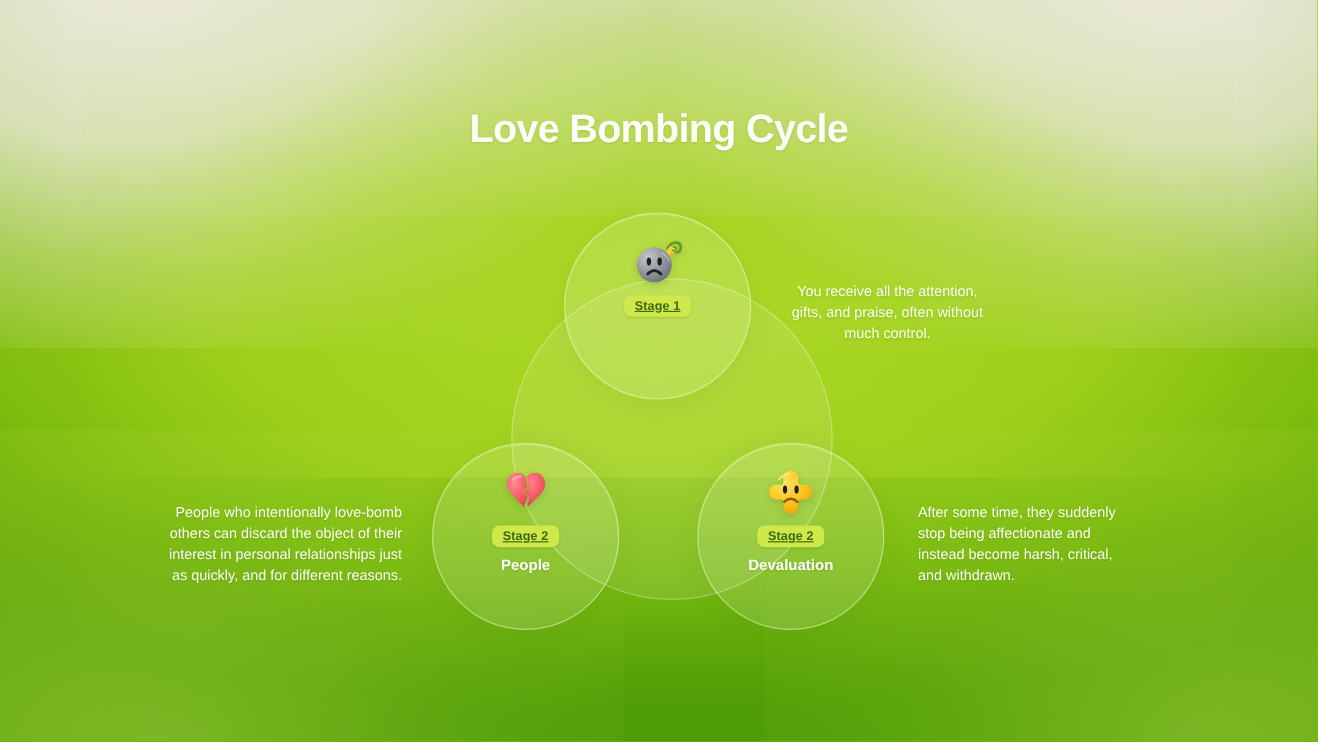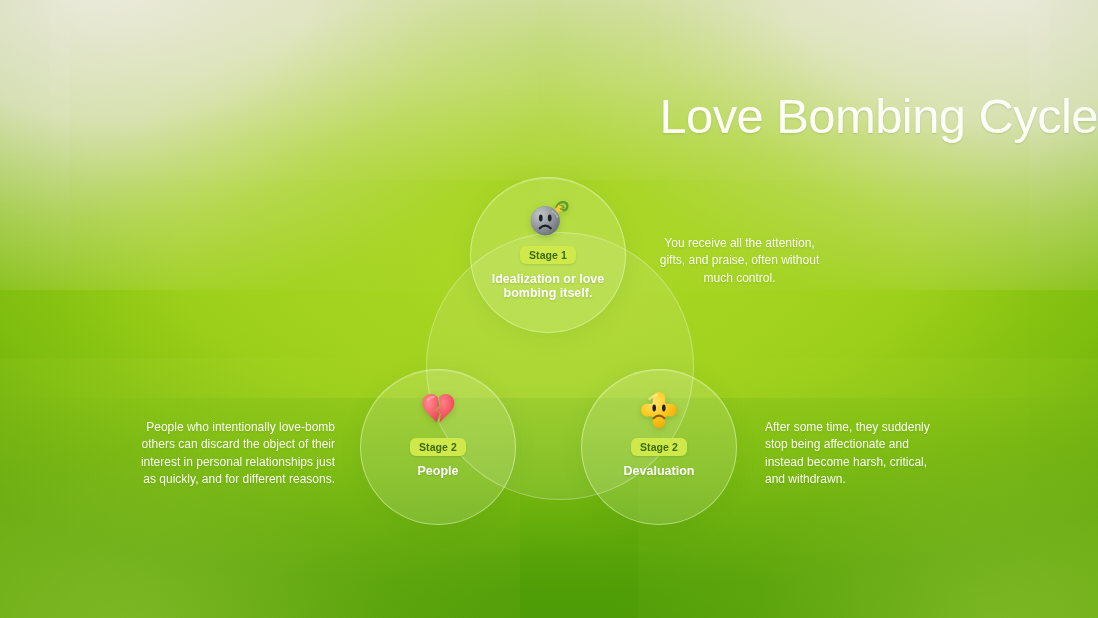--- a/index.html
+++ b/index.html
@@ -58,9 +58,9 @@
   .title {
     position:absolute;
     left:0; right:0; top:88px;
-    text-align:right;
-    font-size:49px;
-    font-weight:400;
+    text-align:center;
+    font-size:33px;
+    font-weight:700;
     letter-spacing:-0.6px;
     color:#fdfdf8;
     text-shadow:0 1px 2px rgba(60,110,5,0.18);

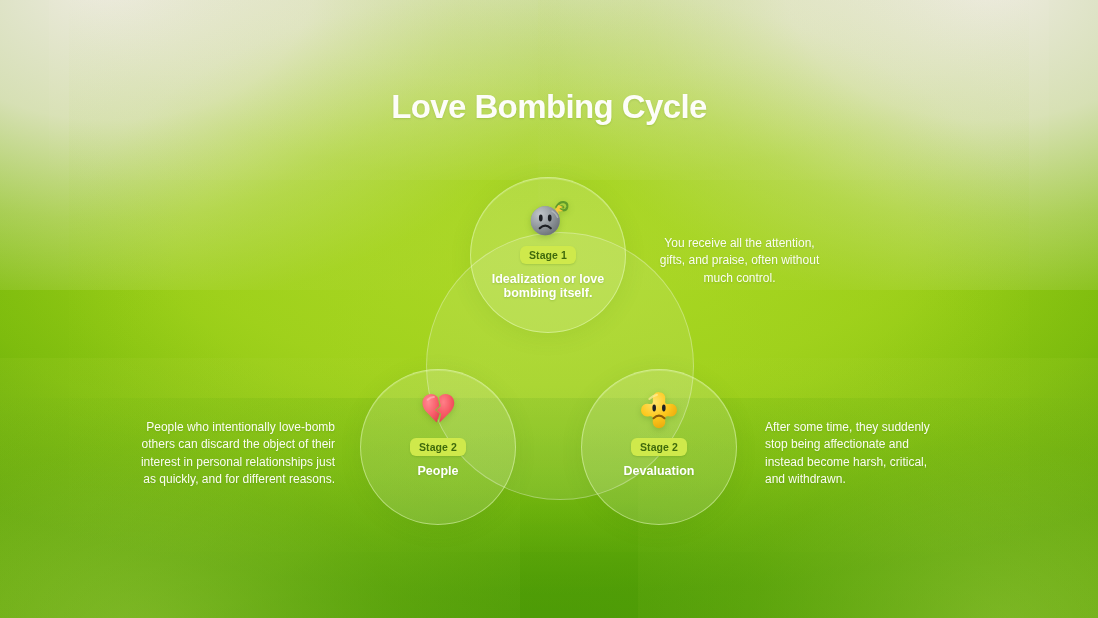--- a/index.html
+++ b/index.html
@@ -118,6 +118,7 @@
     line-height:1;
     box-shadow:0 1px 2px rgba(50,100,5,0.18);
     white-space:nowrap;
+    text-decoration:underline;
   }
 
   .node-label {

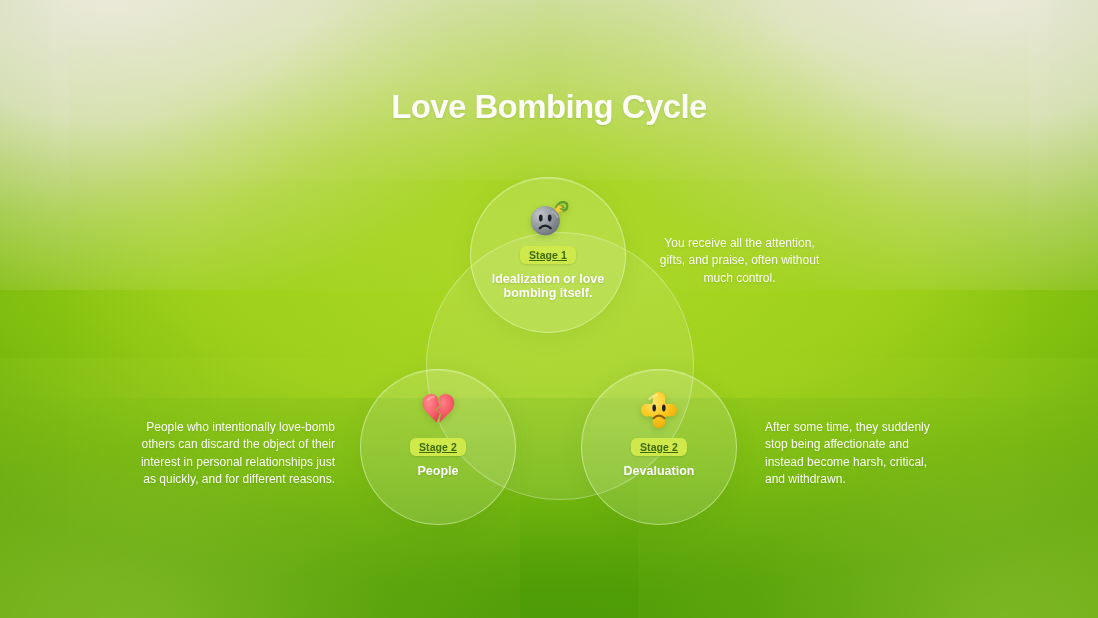--- a/index.html
+++ b/index.html
@@ -182,7 +182,6 @@
         <path d="M38 22 q6 3 8 9" fill="none" stroke="#c9ced2" stroke-width="2.4" stroke-linecap="round" opacity="0.55"></path>
       </svg>
       <span class="badge">Stage 1</span>
-      <div class="node-label">Idealization or love bombing itself.</div>
     </div>
 
     <div class="node node-2">

